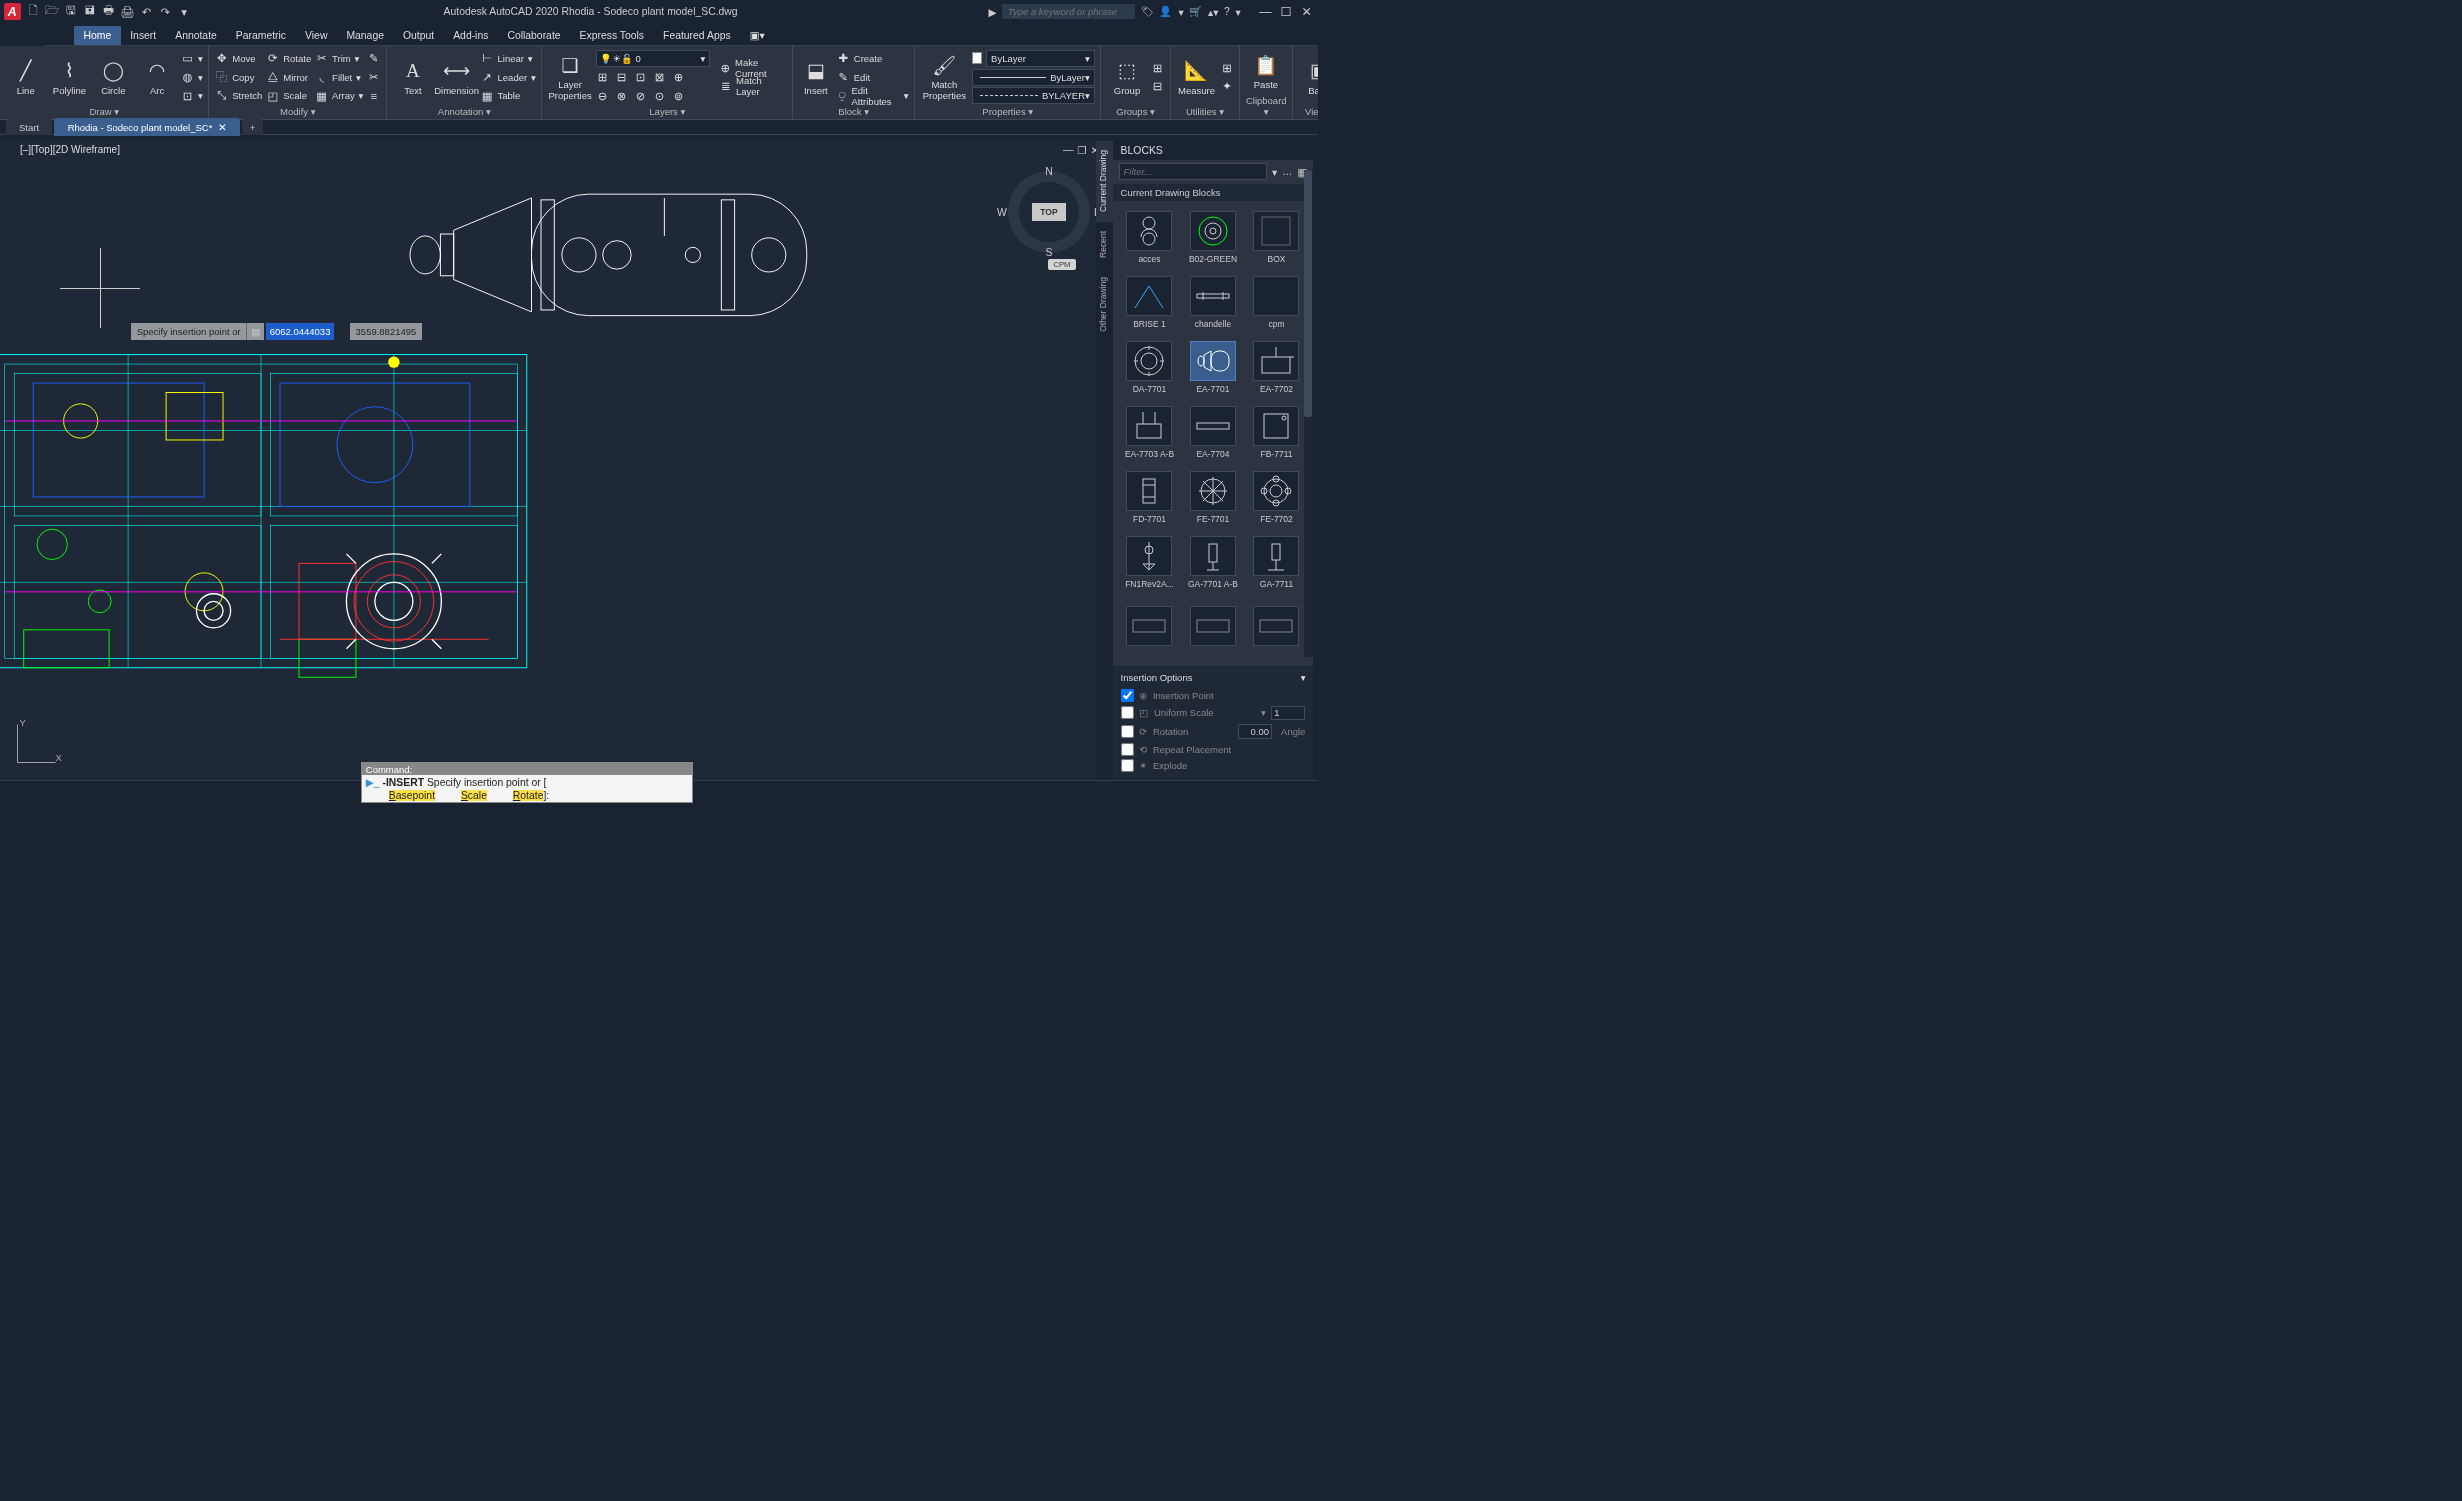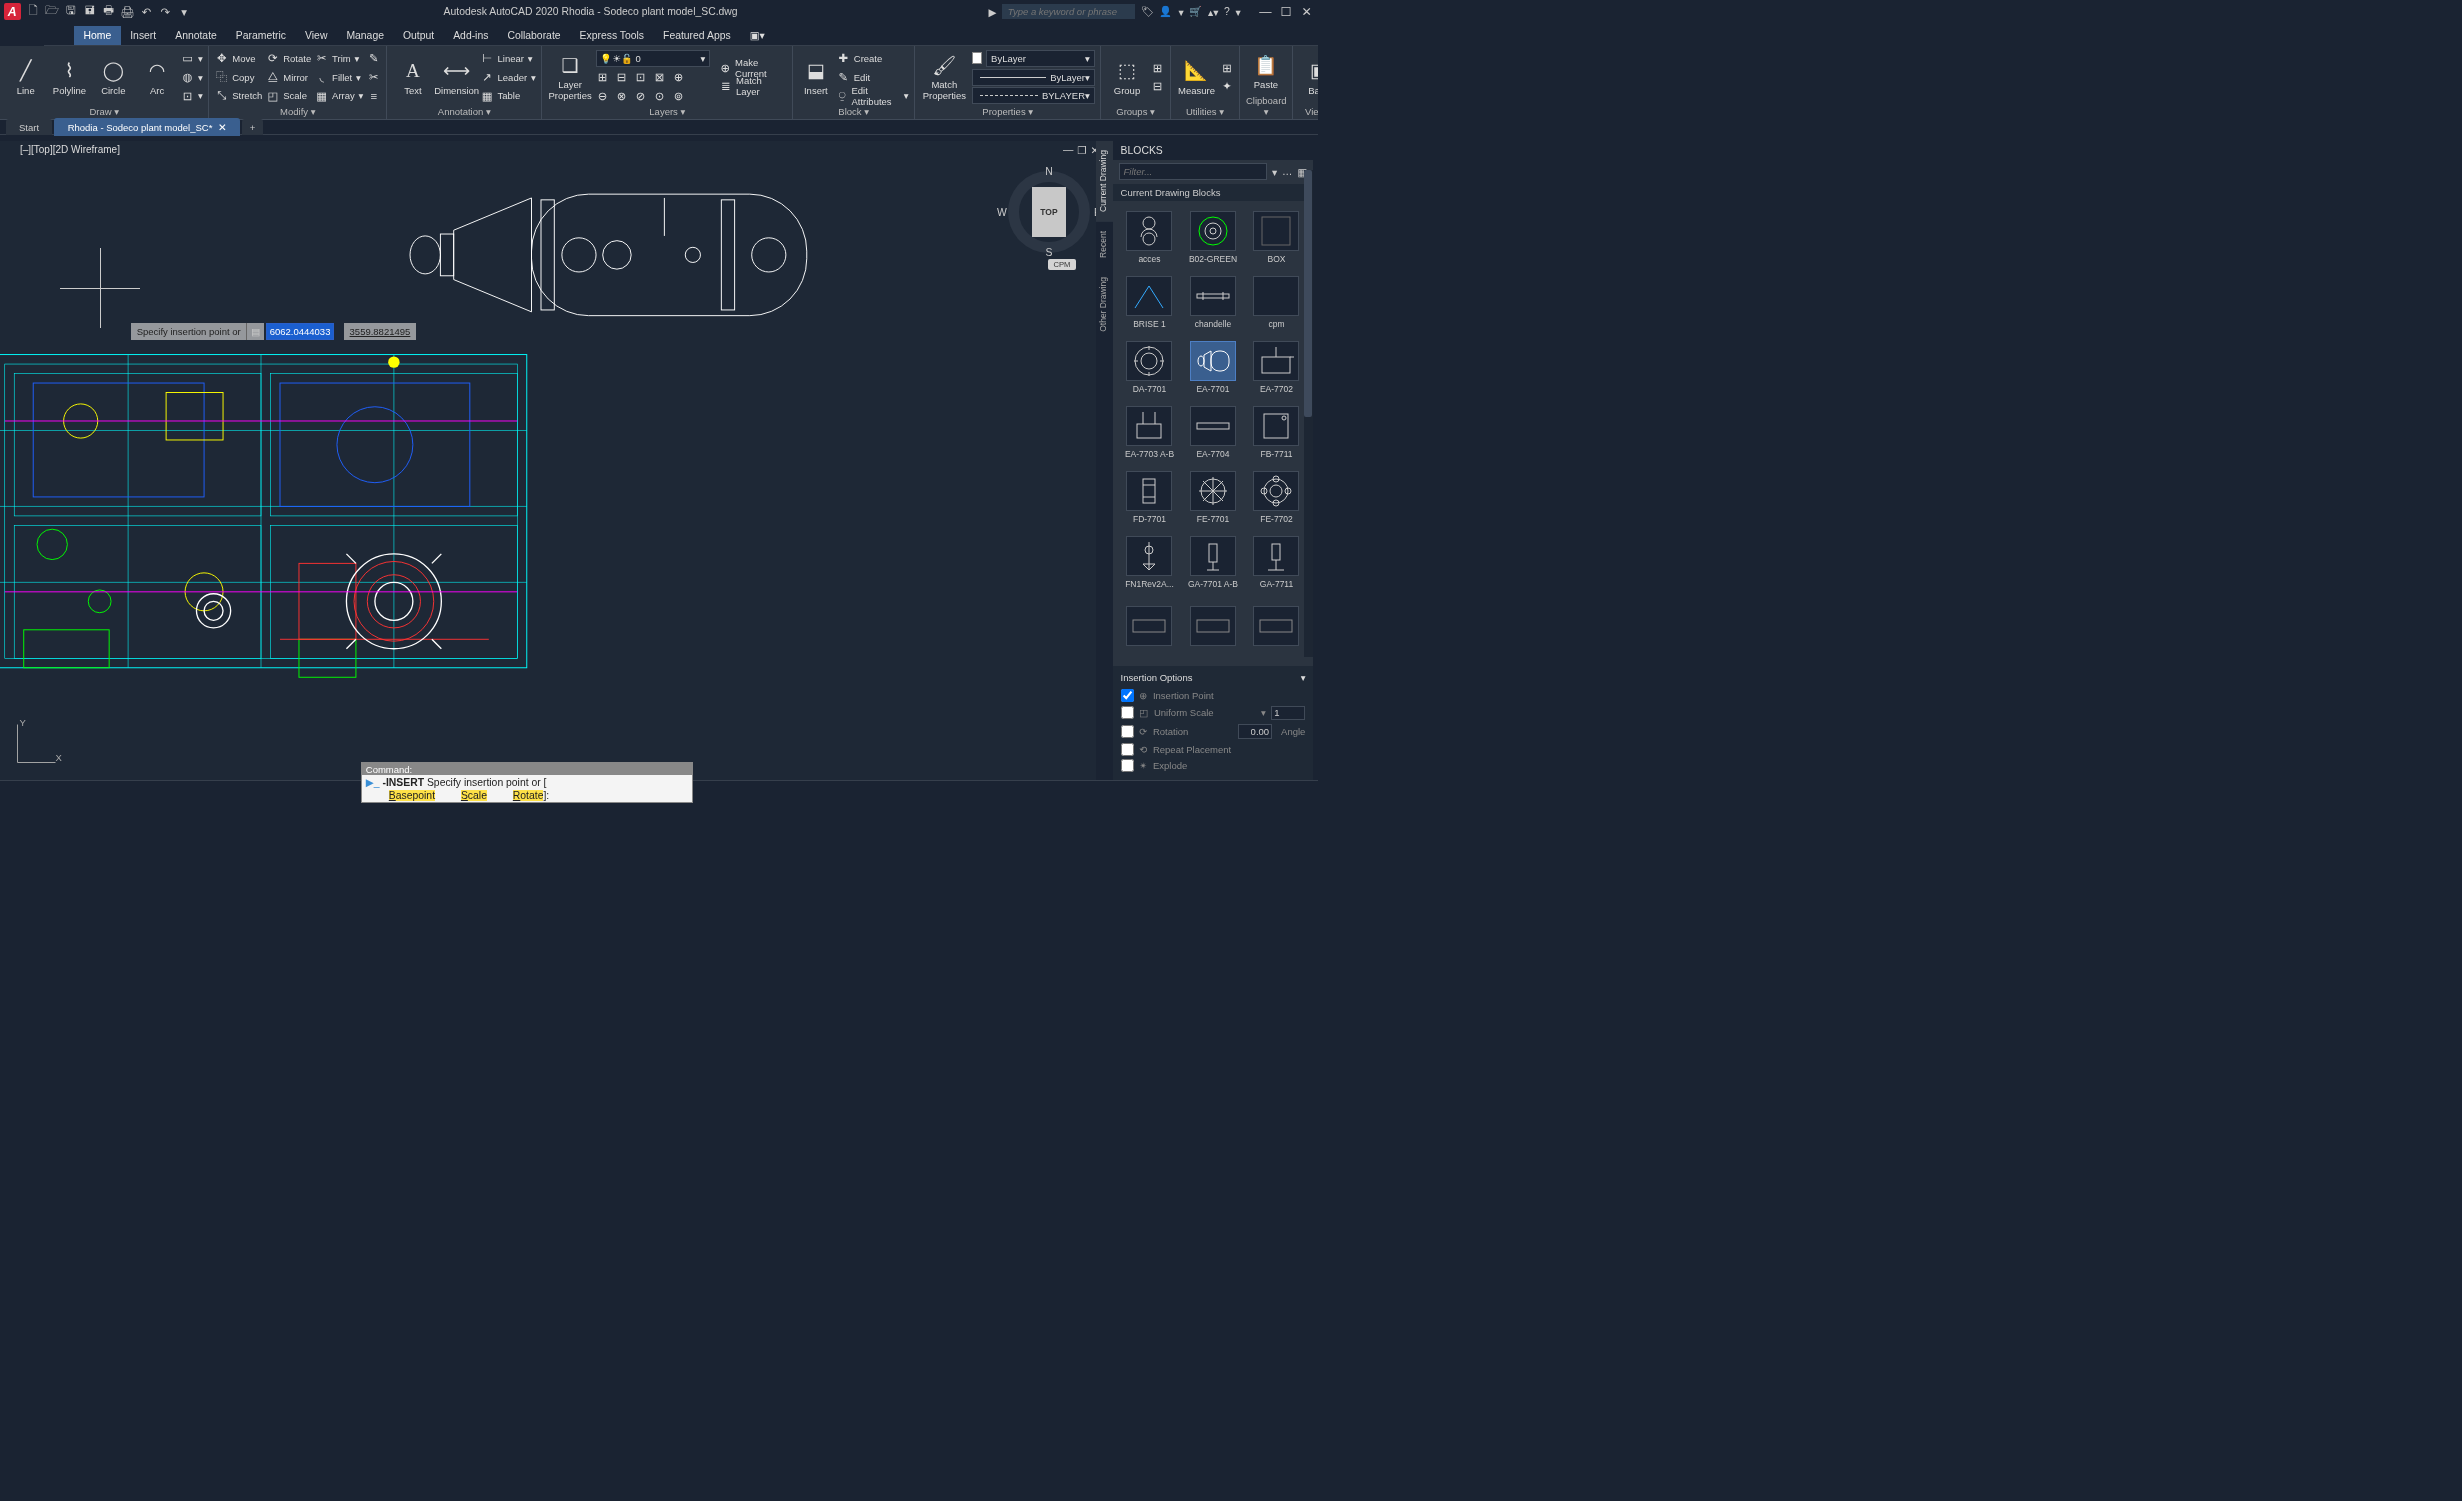--- a/index.html
+++ b/index.html
@@ -34,7 +34,7 @@
 .view-label { position:absolute; top:1.9px; left:18px; color:#ddd; font-size:10px; background:rgba(30,40,54,0.7); padding:0.9px 1.9px;}
 .viewcube { position:absolute; top:28.5px; right:9.5px; width:85px; height:85px; display:flex; align-items:center; justify-content:center; }
 .viewcube .ring { position:absolute; width:82px; height:82px; border:11.4px solid #3a4452; border-radius:50%; opacity:0.5;}
-.viewcube .cubeface { width:34px; height:50px; background:#c8c8c8; color:#333; display:flex; align-items:center; justify-content:center; font-size:8.5px; font-weight:bold; }
+.viewcube .cubeface { width:34px; height:18px; background:#c8c8c8; color:#333; display:flex; align-items:center; justify-content:center; font-size:8.5px; font-weight:bold; }
 .viewcube .dir { position:absolute; color:#ccc; font-size:10.4px; }
 .vn { top:-3.8px; } .vs { bottom:-3.8px; } .ve { right:-9.5px; } .vw { left:-9.5px; }
 .cpm-badge { position:absolute; top:118px; right:25px; background:#d4d4d4; color:#333; font-size:7.6px; padding:0.9px 5.7px; border-radius:1.9px;}

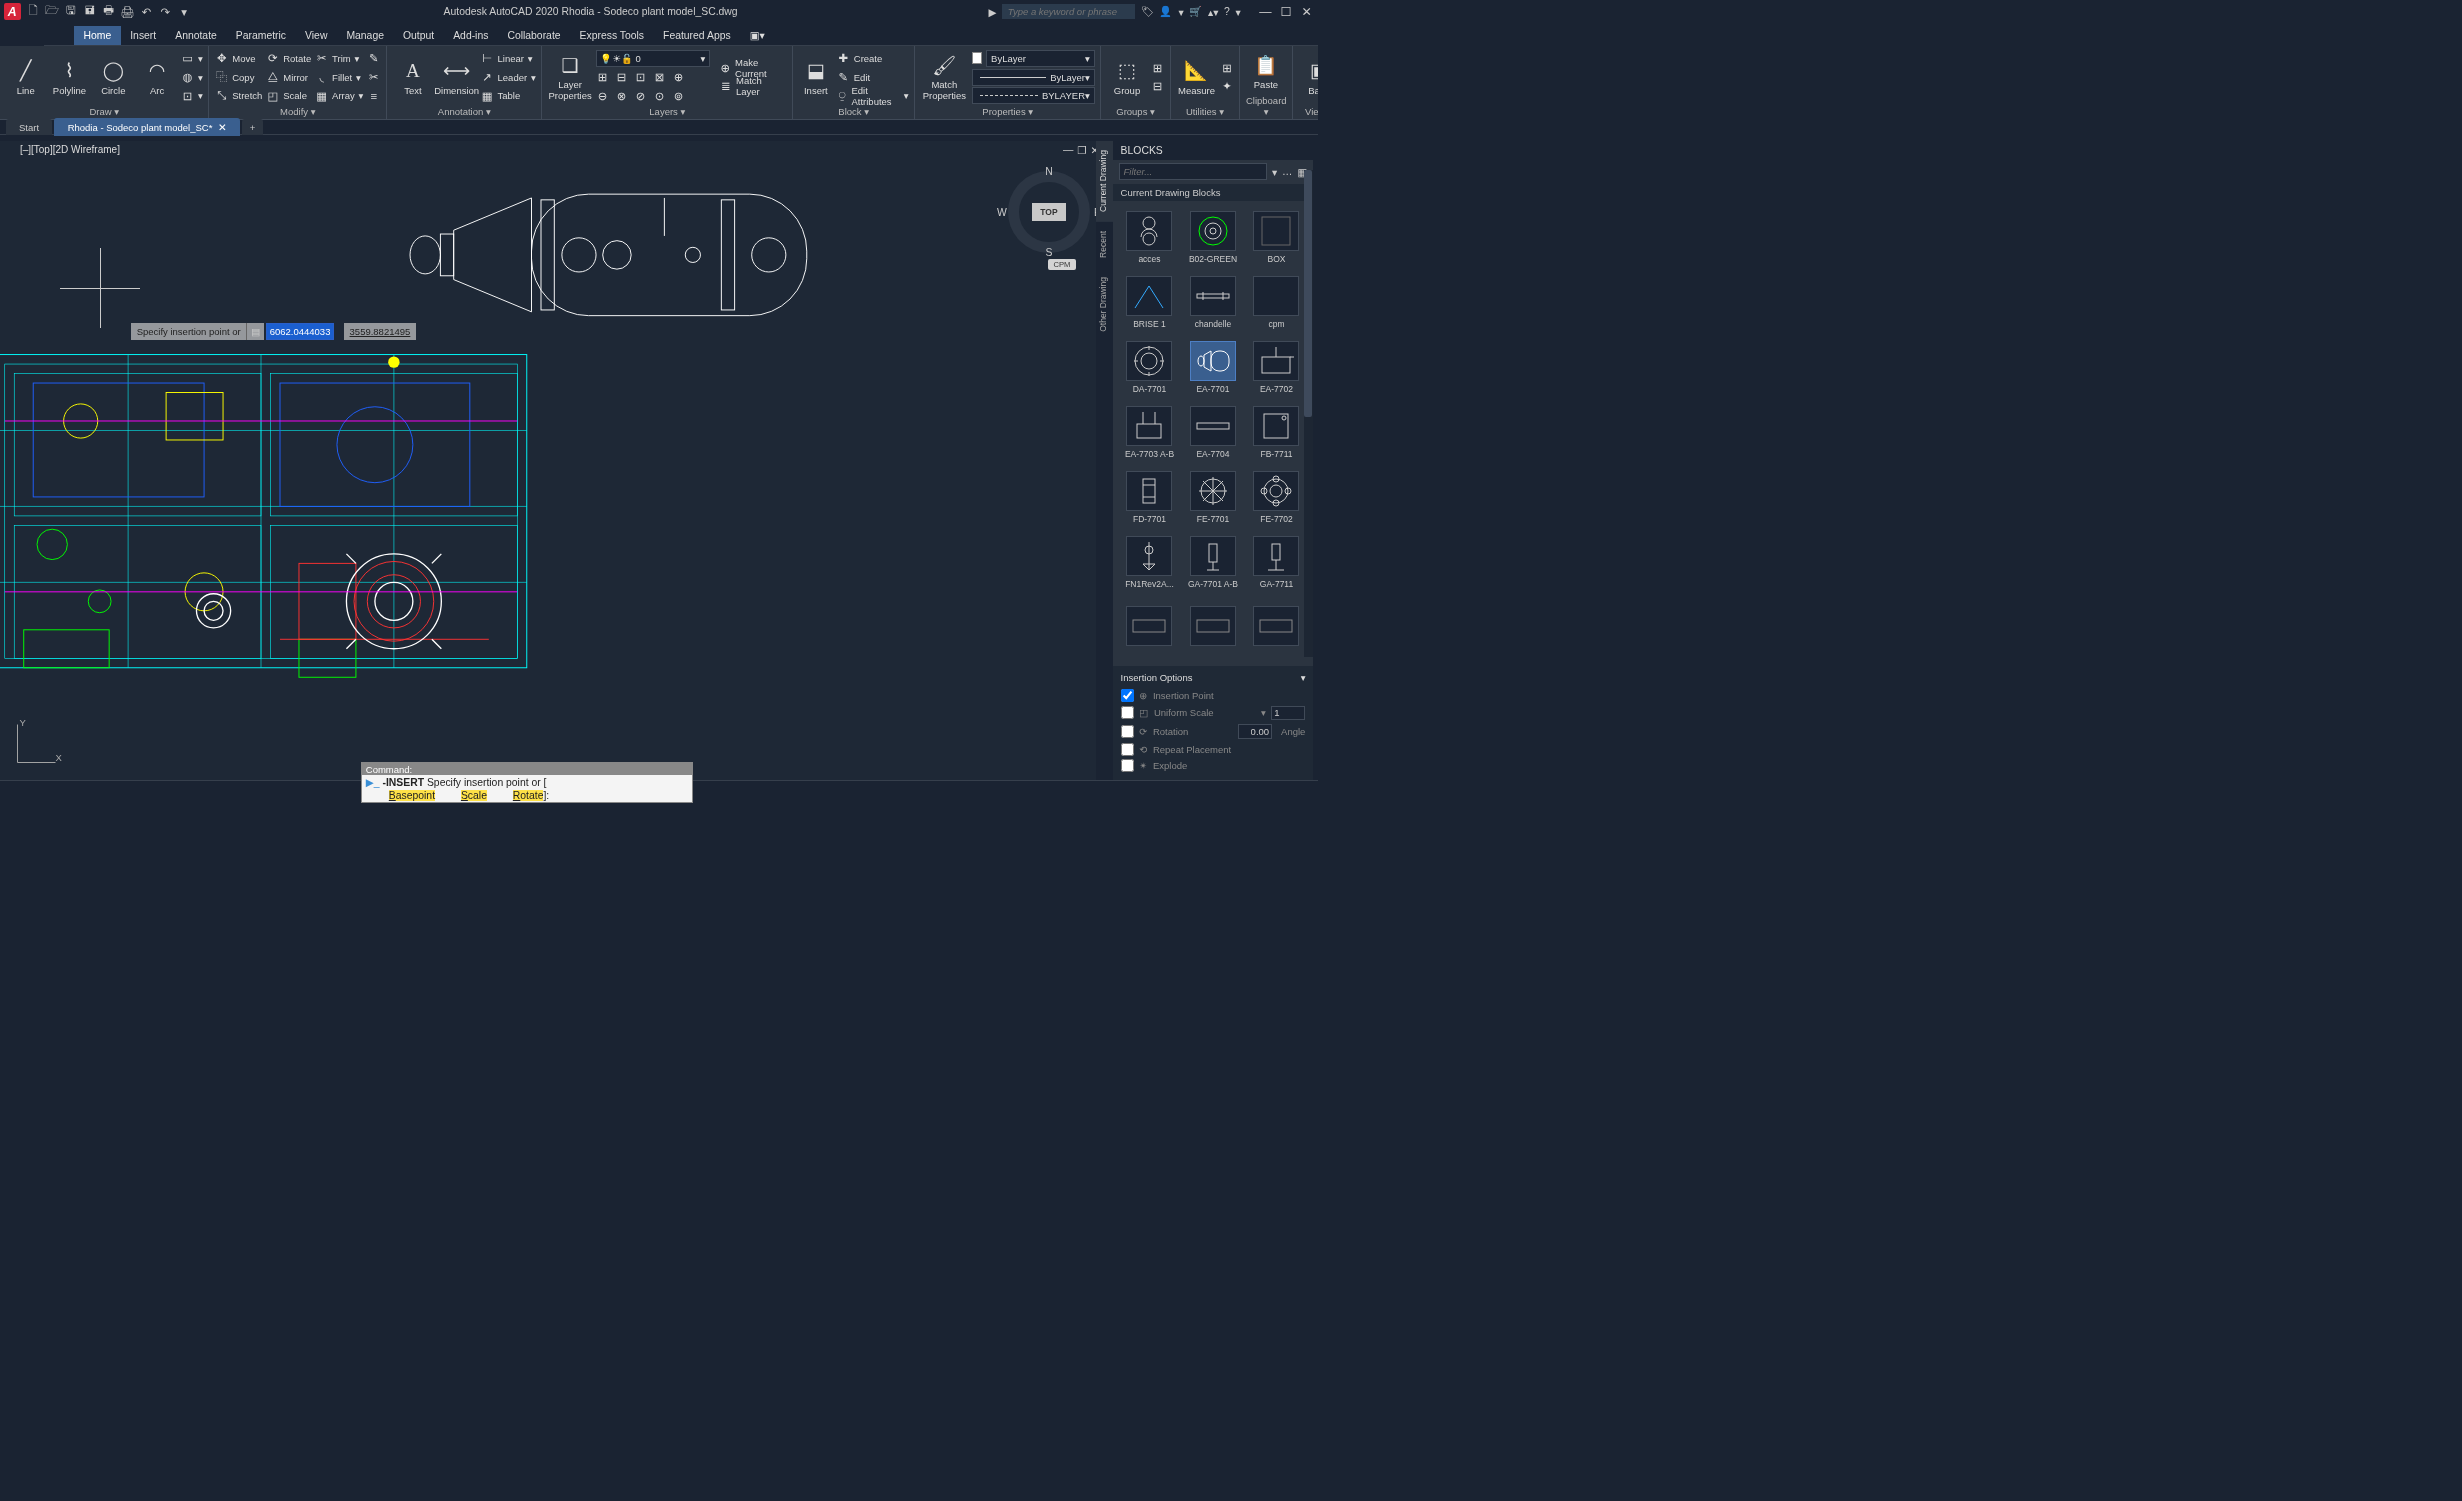--- a/index.html
+++ b/index.html
@@ -46,7 +46,7 @@
 .tooltip-box .lbl { background:#95989c; color:#222; padding:2.8px 5.7px; }
 .tooltip-box .ico2 { background:#95989c; padding:2.8px 3.8px; border-left:0.9px solid #666;}
 .tooltip-box input { width:68px; border:0.9px solid #2a5fc8; background:#1b5fcf; color:#fff; font-size:9.5px; padding:1.9px 2.8px; margin-left:1.9px; }
-.tooltip-box .val2 { background:#95989c; color:#222; padding:2.8px 5.7px; margin-left:10px;text-decoration:underline;}
+.tooltip-box .val2 { background:#95989c; color:#222; padding:2.8px 5.7px; margin-left:16px;}
 .canvas-draw { position:absolute; inset:0; }
 .ucs { position:absolute; bottom:5.7px; left:7.6px; color:#aaa; font-size:9.5px; }
 

